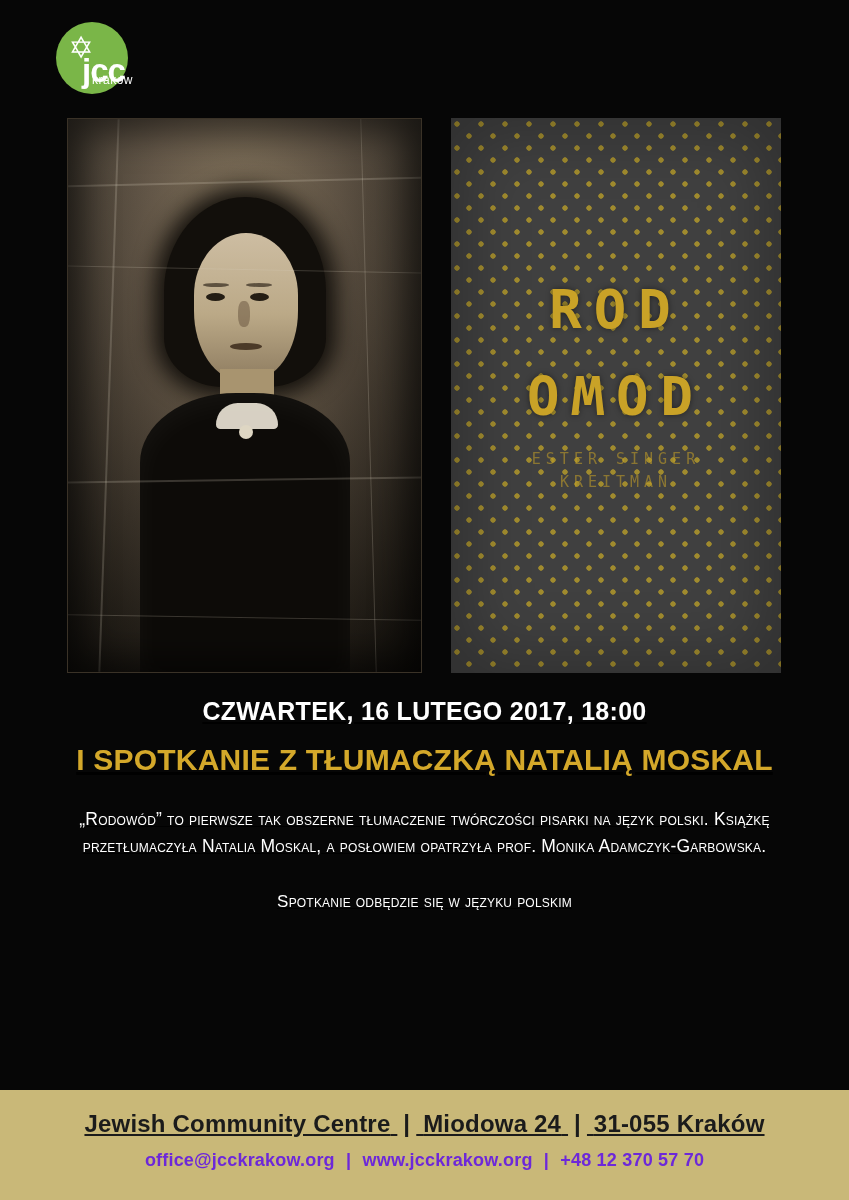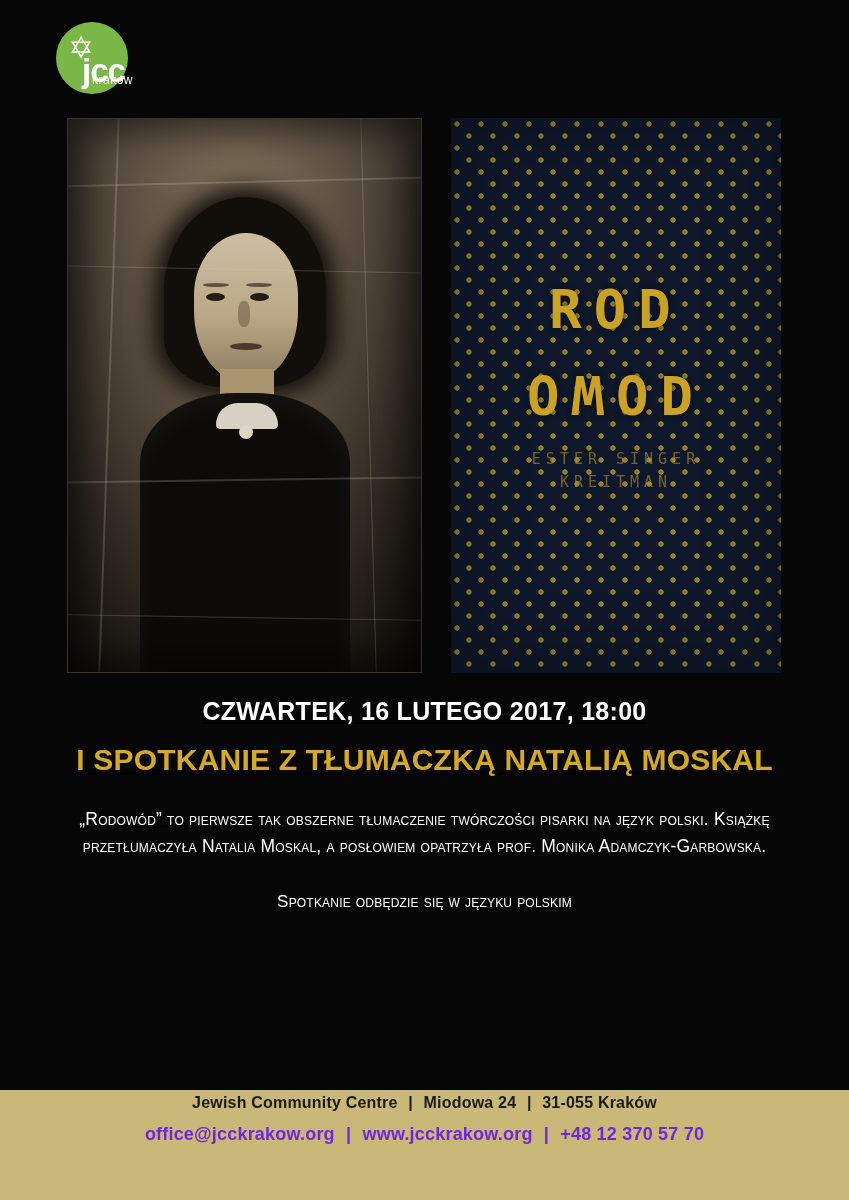--- a/index.html
+++ b/index.html
@@ -183,7 +183,7 @@
     top: 118px;
     width: 330px;
     height: 555px;
-    background: #0f172a;
+    background: #404040;
     overflow: hidden;
   }
   .book-pattern {

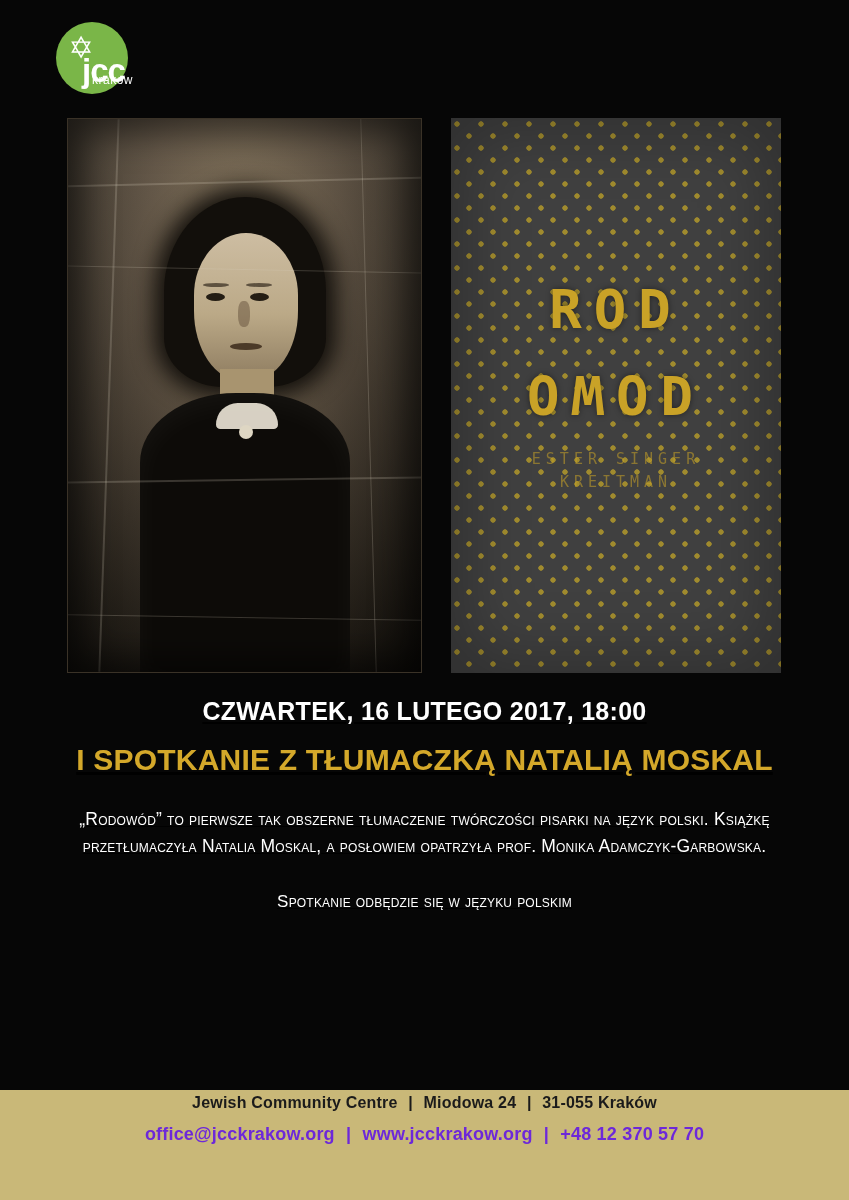--- a/index.html
+++ b/index.html
@@ -280,11 +280,12 @@
     text-align: center;
   }
   .footer-line1 {
-    margin-top: 4px;
+    margin-top: 20px;
     color: #1b1b1b;
-    font-size: 16px;
+    font-size: 24px;
     font-weight: bold;
     letter-spacing: 0.2px;
+    text-decoration: underline;
   }
   .footer-line2 {
     margin-top: 12px;

